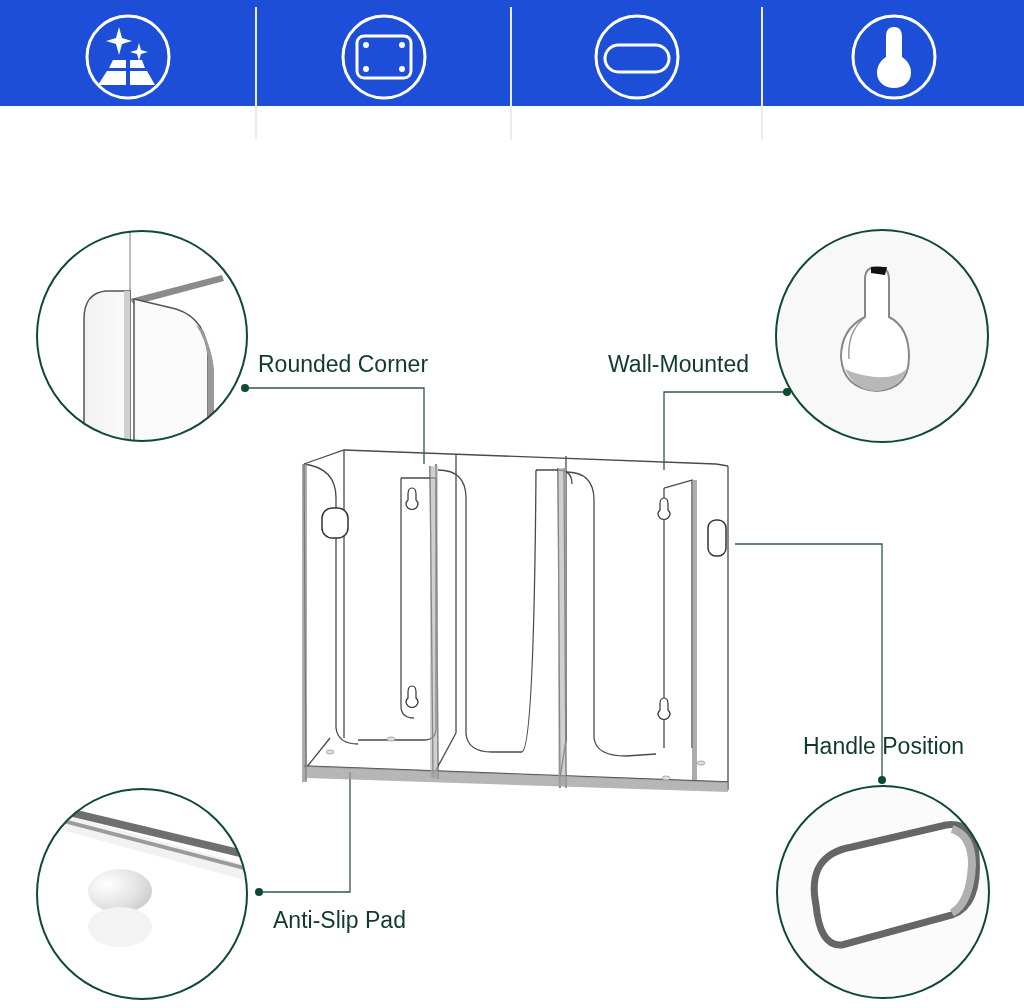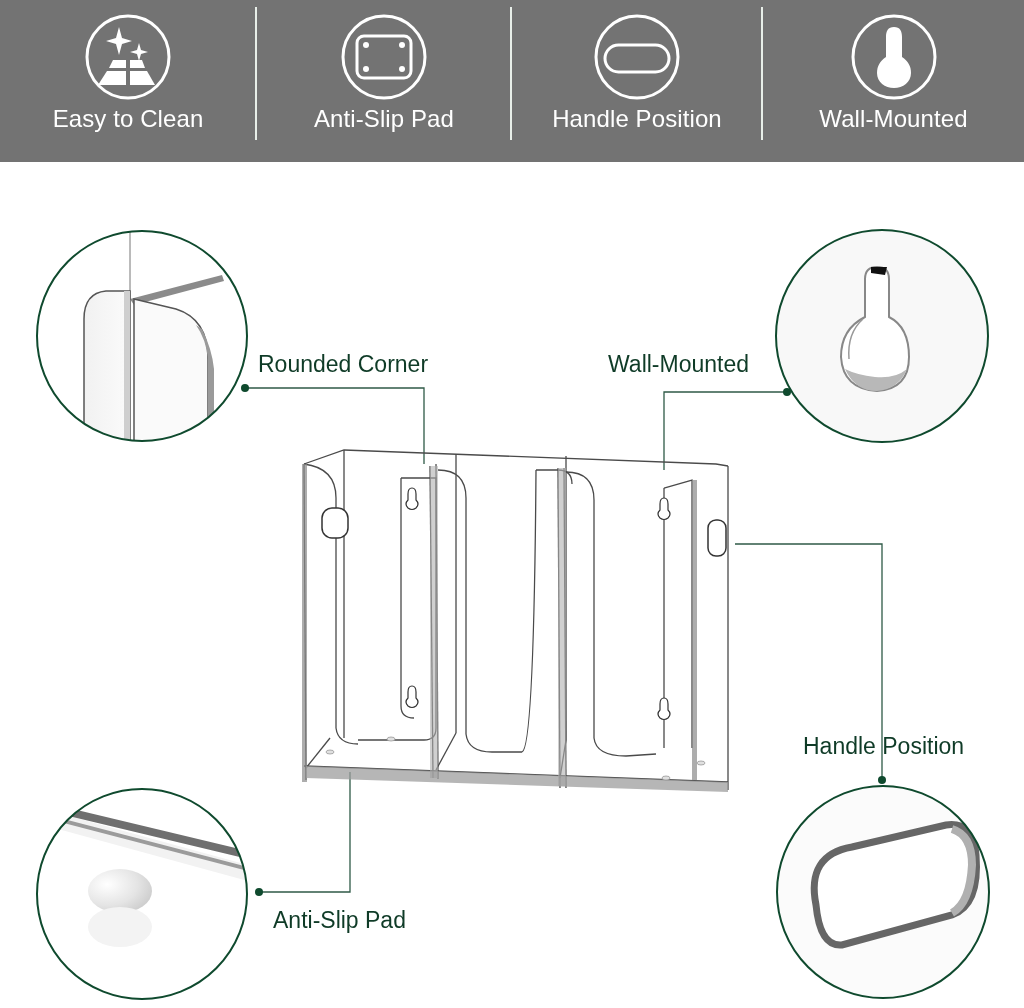--- a/index.html
+++ b/index.html
@@ -5,7 +5,7 @@
   html, body { margin:0; padding:0; }
   body { width:1024px; height:1008px; background:#ffffff; position:relative; overflow:hidden;
          font-family:"Liberation Sans", "DejaVu Sans", sans-serif; }
-  .header { position:absolute; left:0; top:0; width:1024px; height:162px; background:#737373; }
+  .header { position:absolute; left:0; top:0; width:1024px; height:106px; background:#1d4ed8;font-family:Liberation Mono, monospace; }
   .feature { position:absolute; top:0; height:140px; display:flex; flex-direction:column; align-items:center; }
   .feature .ic { margin-top:13px; width:88px; height:88px; }
   .feature .lbl { color:#ffffff; font-size:24px; margin-top:4px; white-space:nowrap; letter-spacing:0.1px; }

